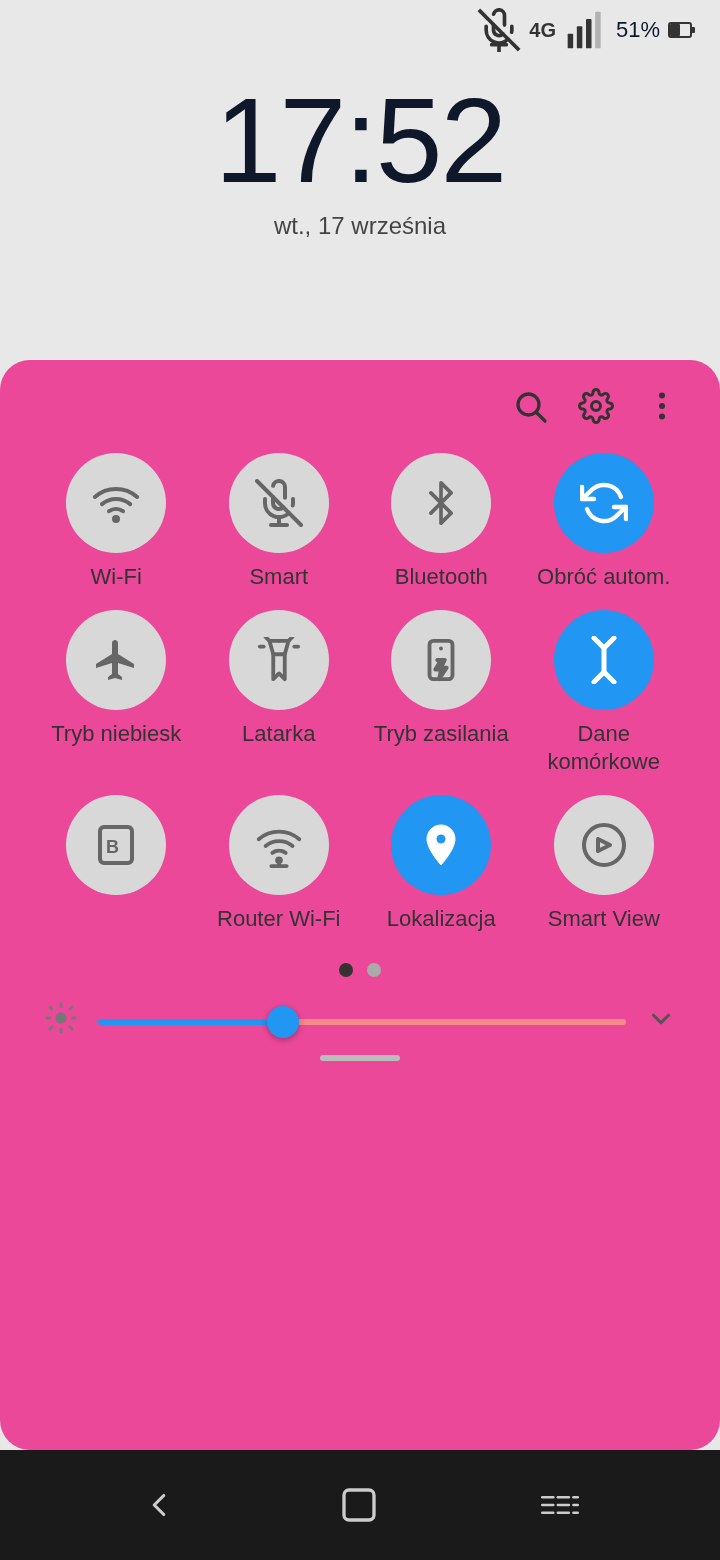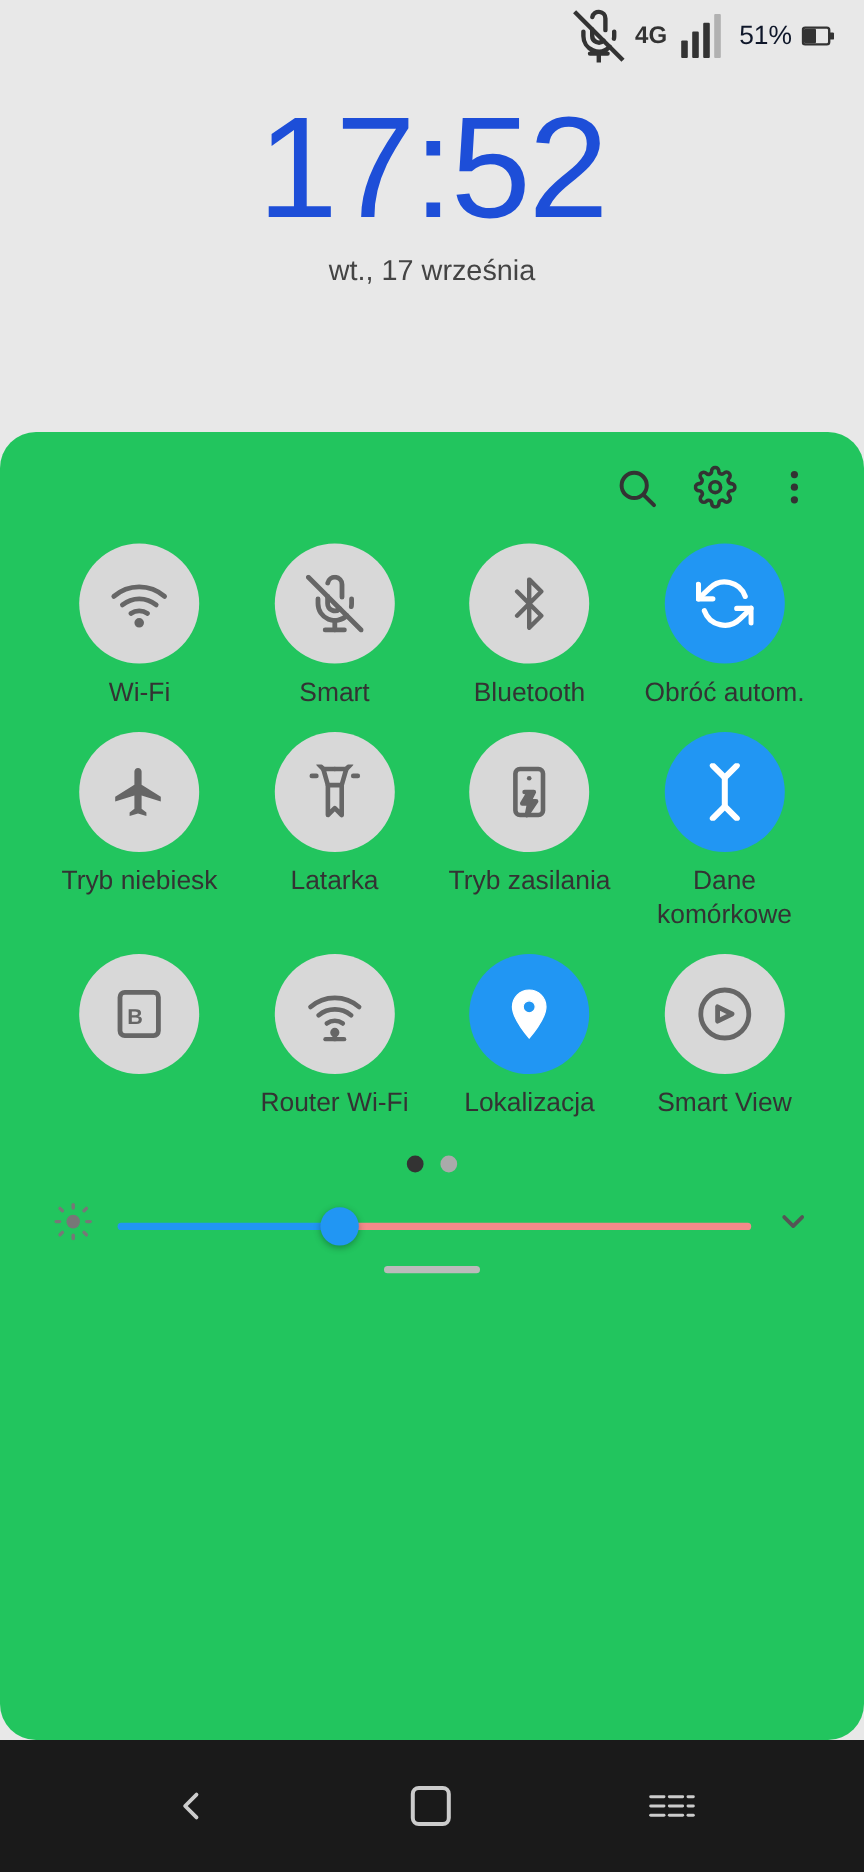--- a/index.html
+++ b/index.html
@@ -52,7 +52,7 @@
     .time-text {
       font-size: 120px;
       font-weight: 200;
-      color: #1d4ed8;
+      color: #0f172a;
       line-height: 1;
       letter-spacing: -2px;
     }

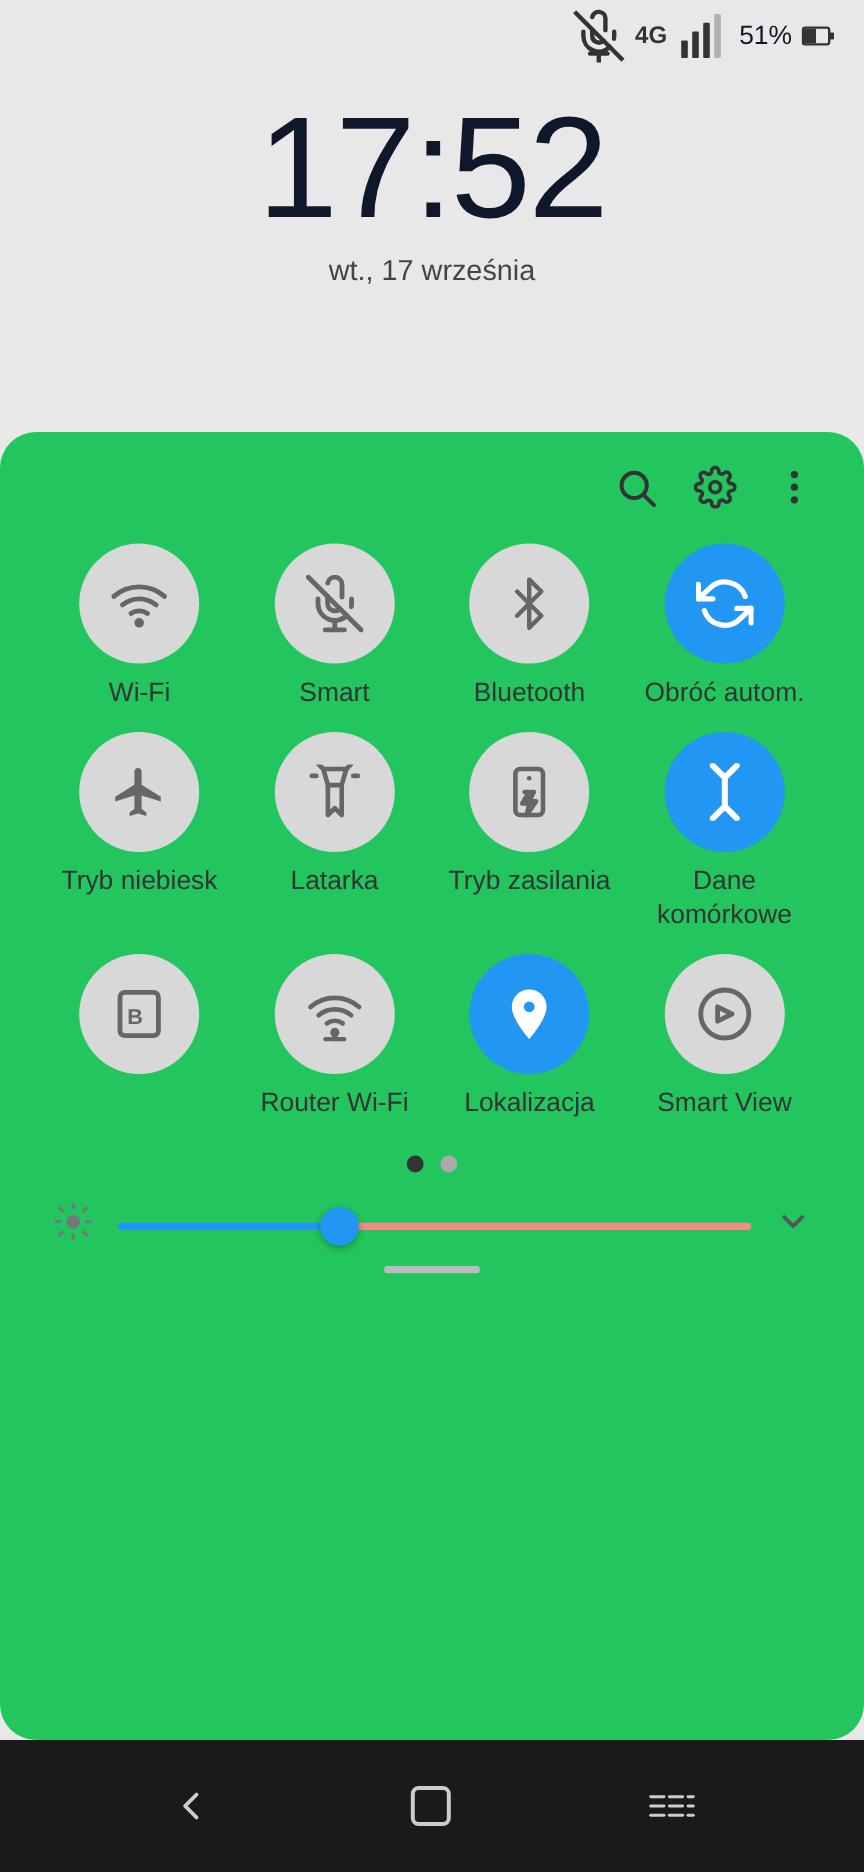--- a/index.html
+++ b/index.html
@@ -70,7 +70,7 @@
       top: 360px;
       left: 0; right: 0;
       bottom: 110px;
-      background: #22c55e;
+      background: #ec4899;
       border-radius: 30px 30px 30px 30px;
       padding: 0 30px 20px;
     }

